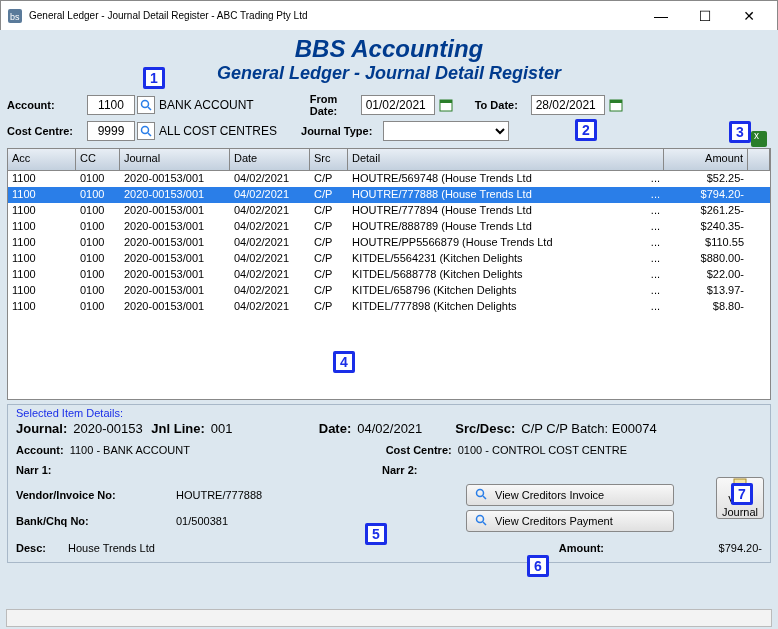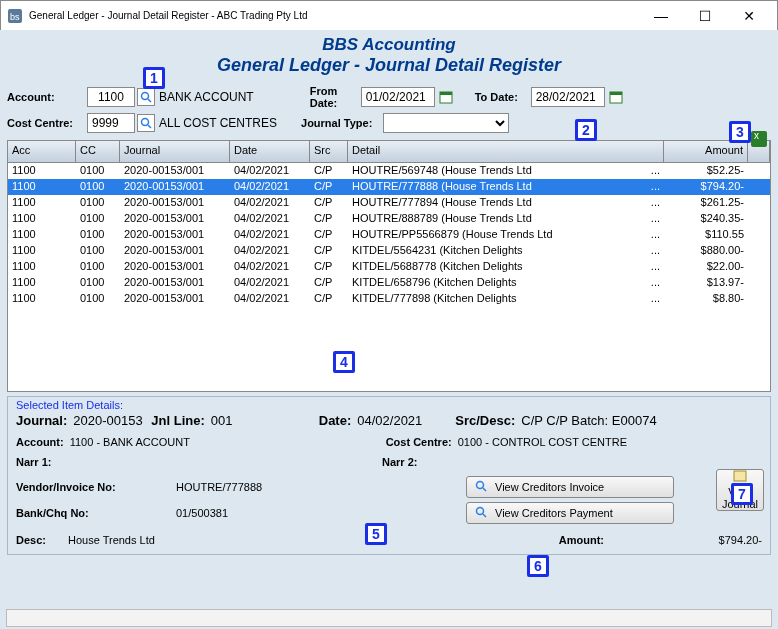--- a/index.html
+++ b/index.html
@@ -10,7 +10,7 @@
   .titlebar .winbtn { width: 44px; height: 28px; display: flex; align-items: center; justify-content: center; font-size: 14px; }
   .content { position: absolute; top: 30px; bottom: 0; left: 0; right: 0; background: #dce7ef; padding: 3px; }
   .inner { position: relative; height: 100%; }
-  .header1 { text-align: center; color: #003b8e; font-size: 17px; font-weight: bold; font-style: italic; margin-top: 2px; }
+  .header1 { text-align: center; color: #003b8e; font-size: 24px; font-weight: bold; font-style: italic; margin-top: 2px; }
   .header2 { text-align: center; color: #003b8e; font-size: 18px; font-weight: bold; font-style: italic; margin-bottom: 6px; }
   .filters { padding: 2px 4px; font-size: 12px; }
   .frow { display: flex; align-items: center; height: 26px; }

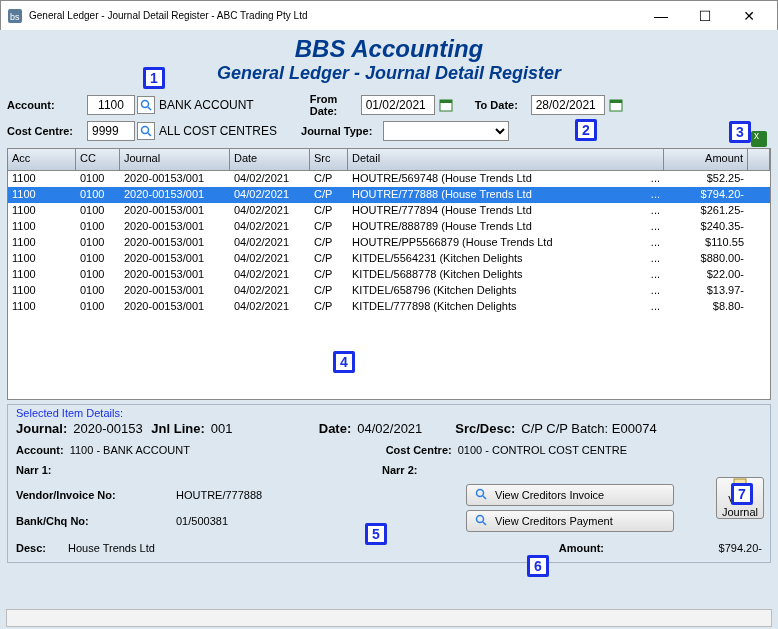--- a/index.html
+++ b/index.html
@@ -105,7 +105,7 @@
     </div>
     <div class="frow">
       <span class="flabel" style="width:80px">Cost Centre:</span>
-      <input class="input" style="width: 48px; text-align: left;" value="9999">
+      <input class="input" style="width: 48px; text-align: center;" value="9999">
       <span class="lookup">
             <svg width="12" height="12">
               <circle cx="5" cy="5" r="3.5" stroke="#2a7ee8" stroke-width="1.5" fill="none"></circle>

